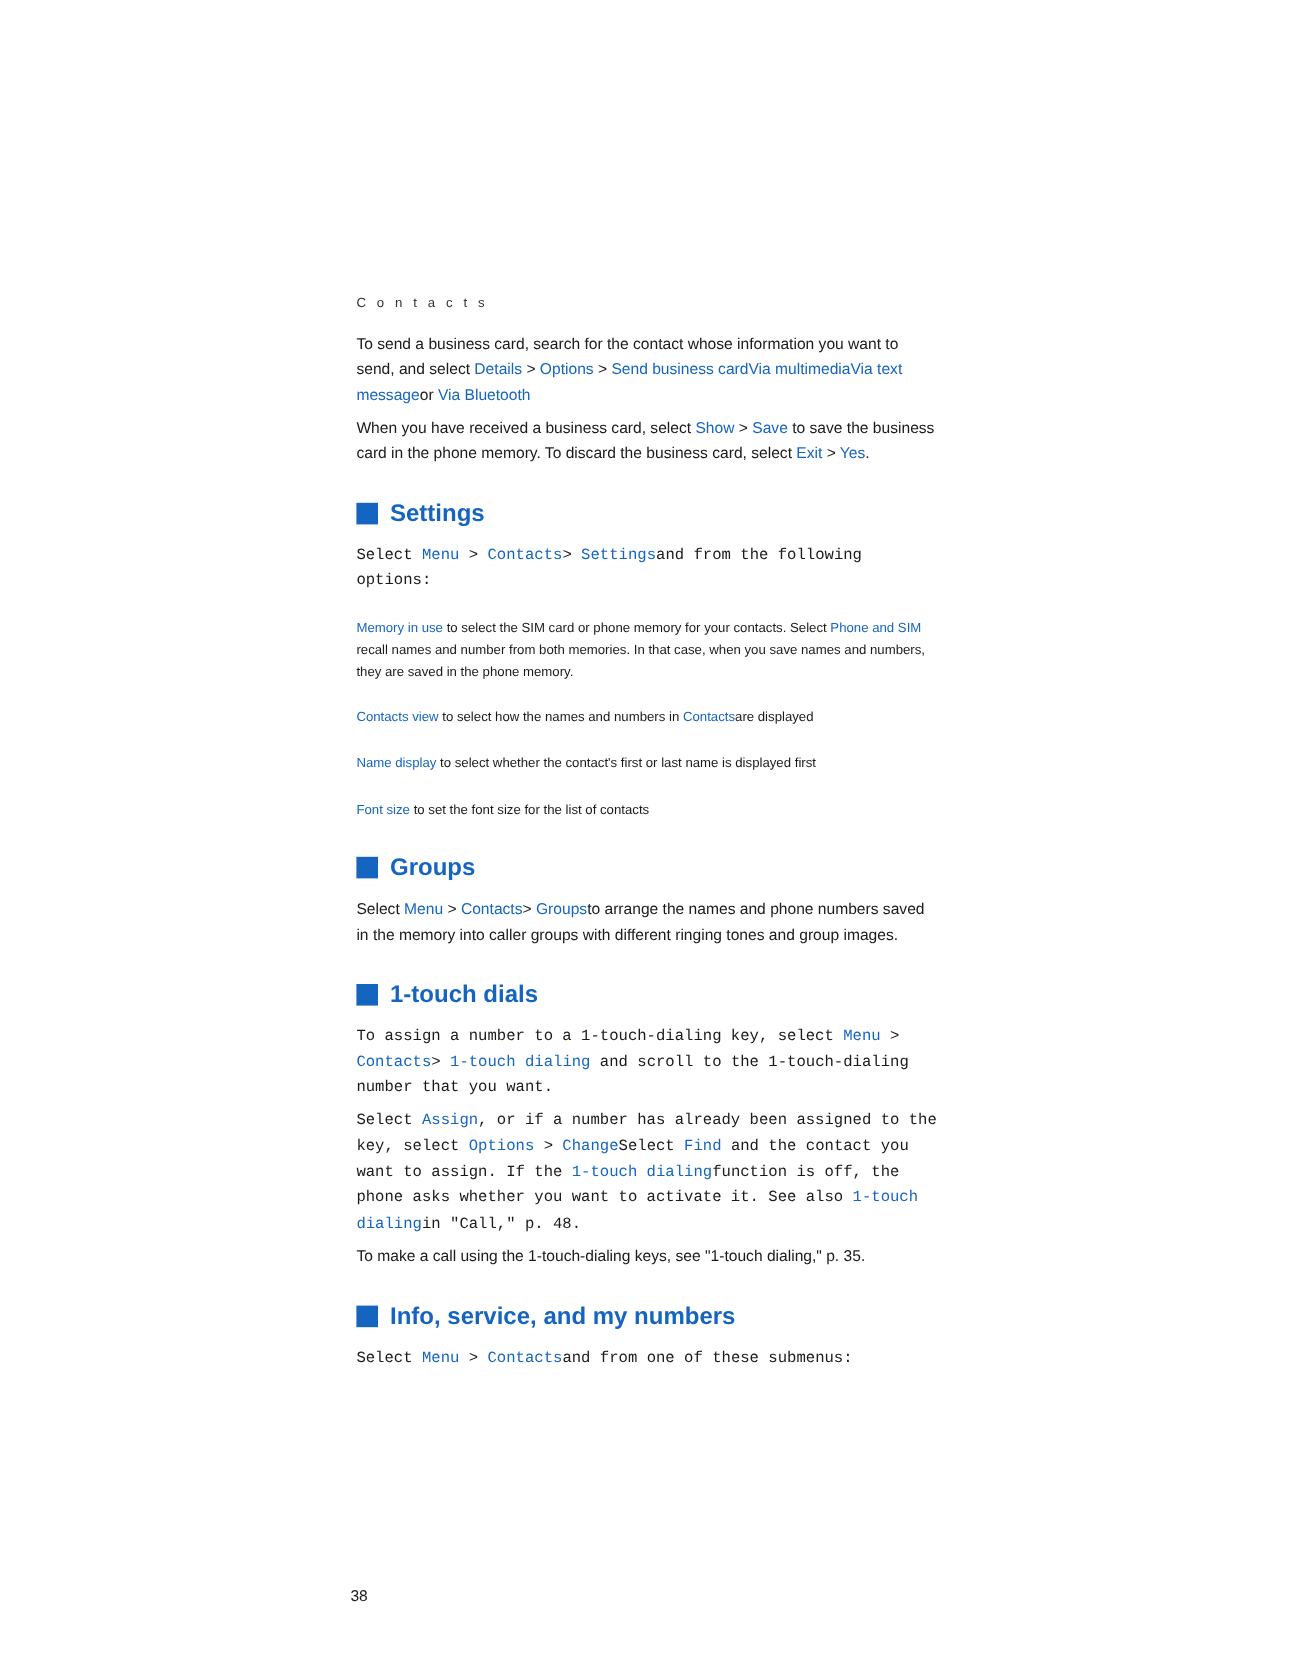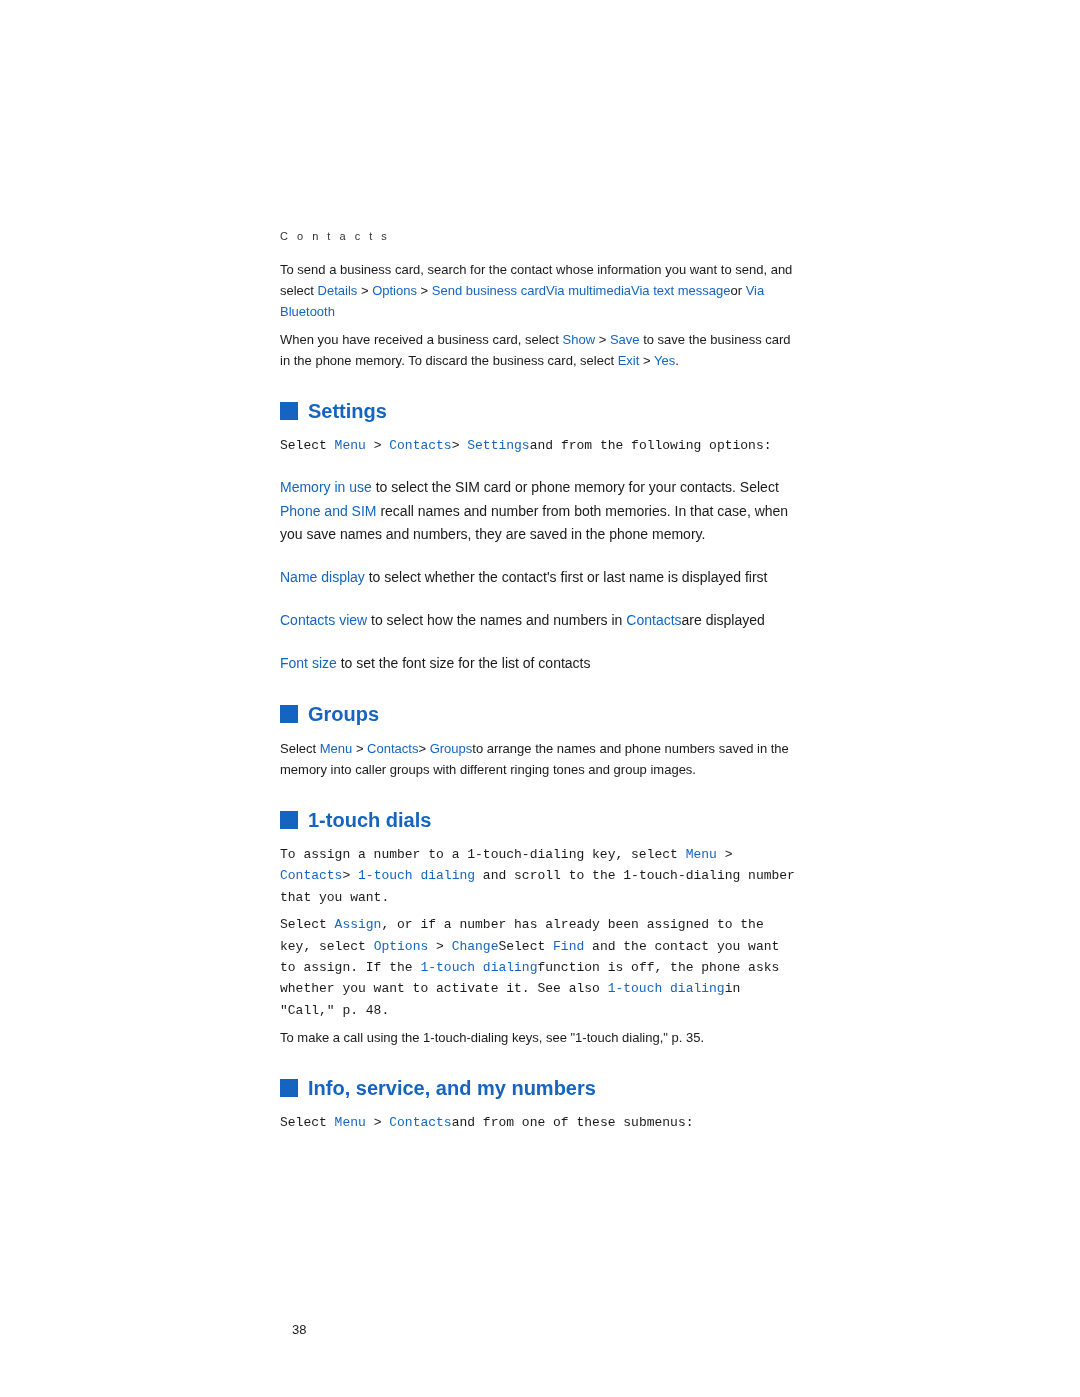--- a/index.html
+++ b/index.html
@@ -22,7 +22,7 @@
       width: 1080px;
       min-height: 1397px;
       background: #ffffff;
-      padding: 0;
+      padding: 17px;
       position: relative;
     }
 

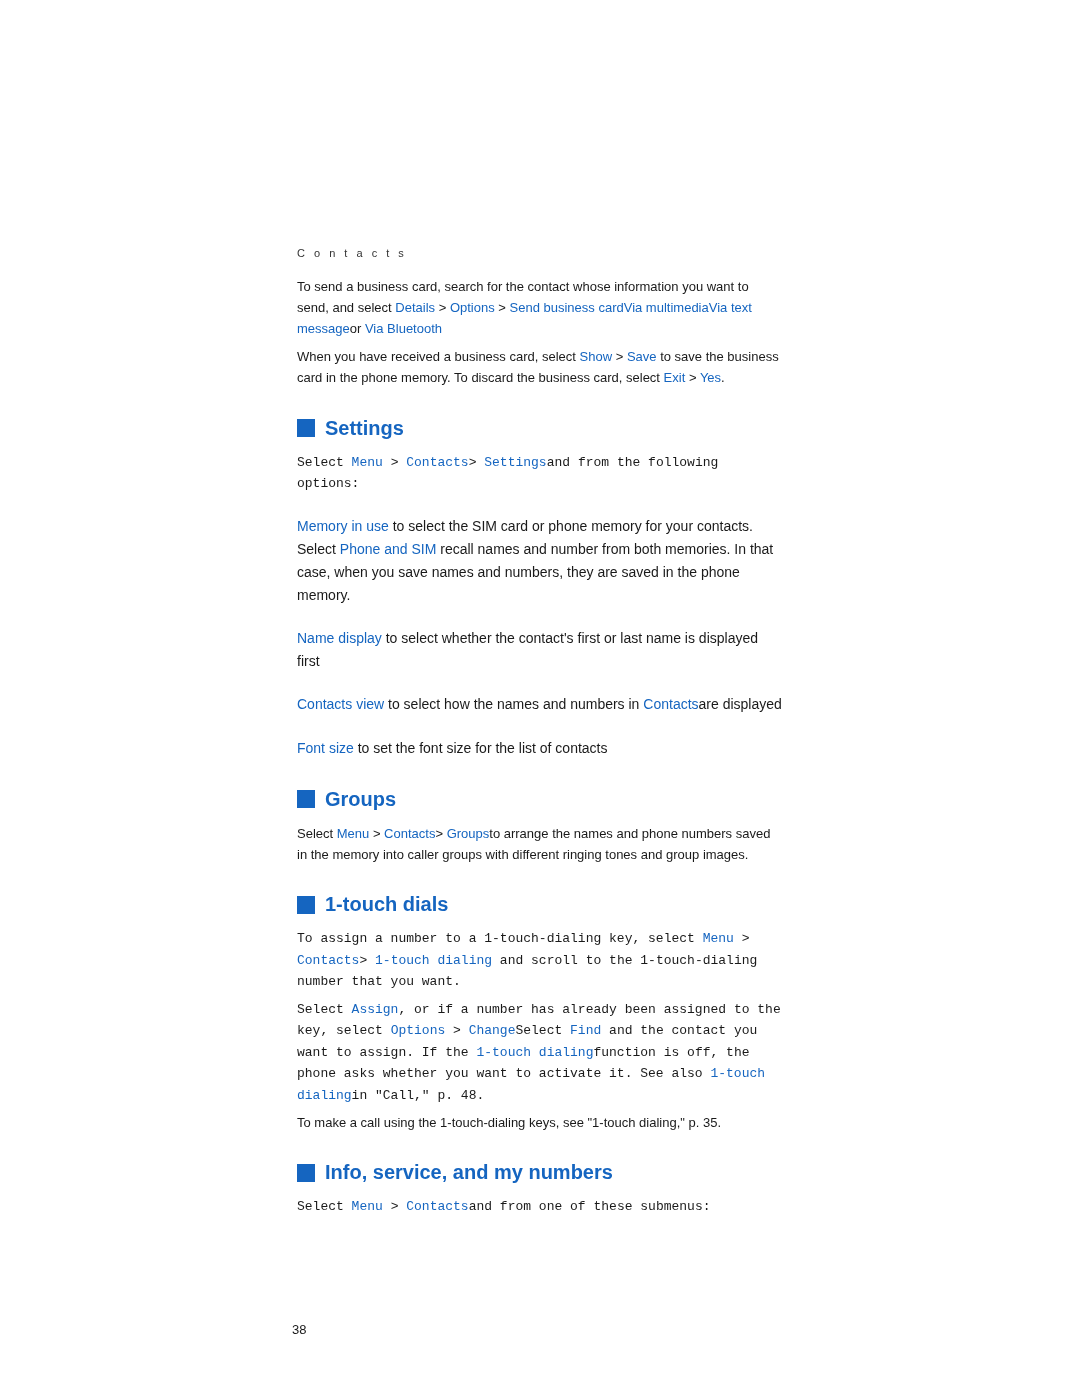--- a/index.html
+++ b/index.html
@@ -90,7 +90,7 @@
     }
 
     .feature-line {
-      font-size: 14px;
+      font-size: 11px;
       line-height: 1.65;
       color: #1a1a1a;
       margin-bottom: 2px;

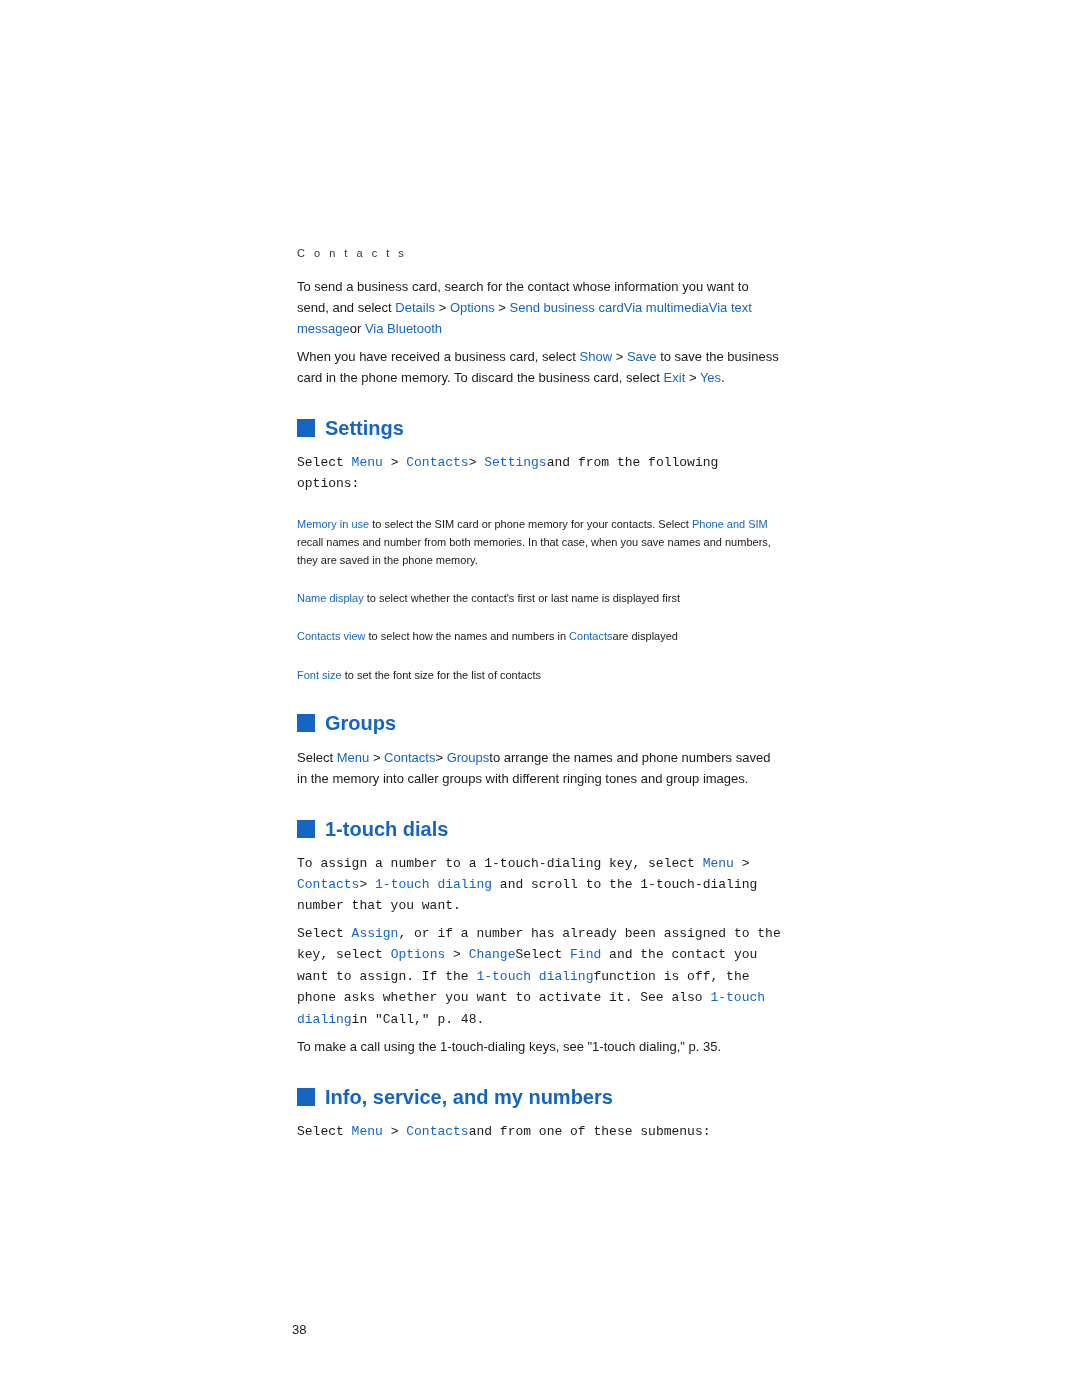--- a/index.html
+++ b/index.html
@@ -134,11 +134,11 @@
     </p>
 
     <p class="feature-line">
-      <span class="blue-link-inline">Name display</span><span> to select whether the contact's first or last name is displayed first</span>
+      <span class="blue-link-inline">Contacts view</span><span> to select how the names and numbers in </span><span class="blue-link-inline">Contacts</span><span>are displayed</span>
     </p>
 
     <p class="feature-line">
-      <span class="blue-link-inline">Contacts view</span><span> to select how the names and numbers in </span><span class="blue-link-inline">Contacts</span><span>are displayed</span>
+      <span class="blue-link-inline">Name display</span><span> to select whether the contact's first or last name is displayed first</span>
     </p>
 
     <p class="feature-line">

